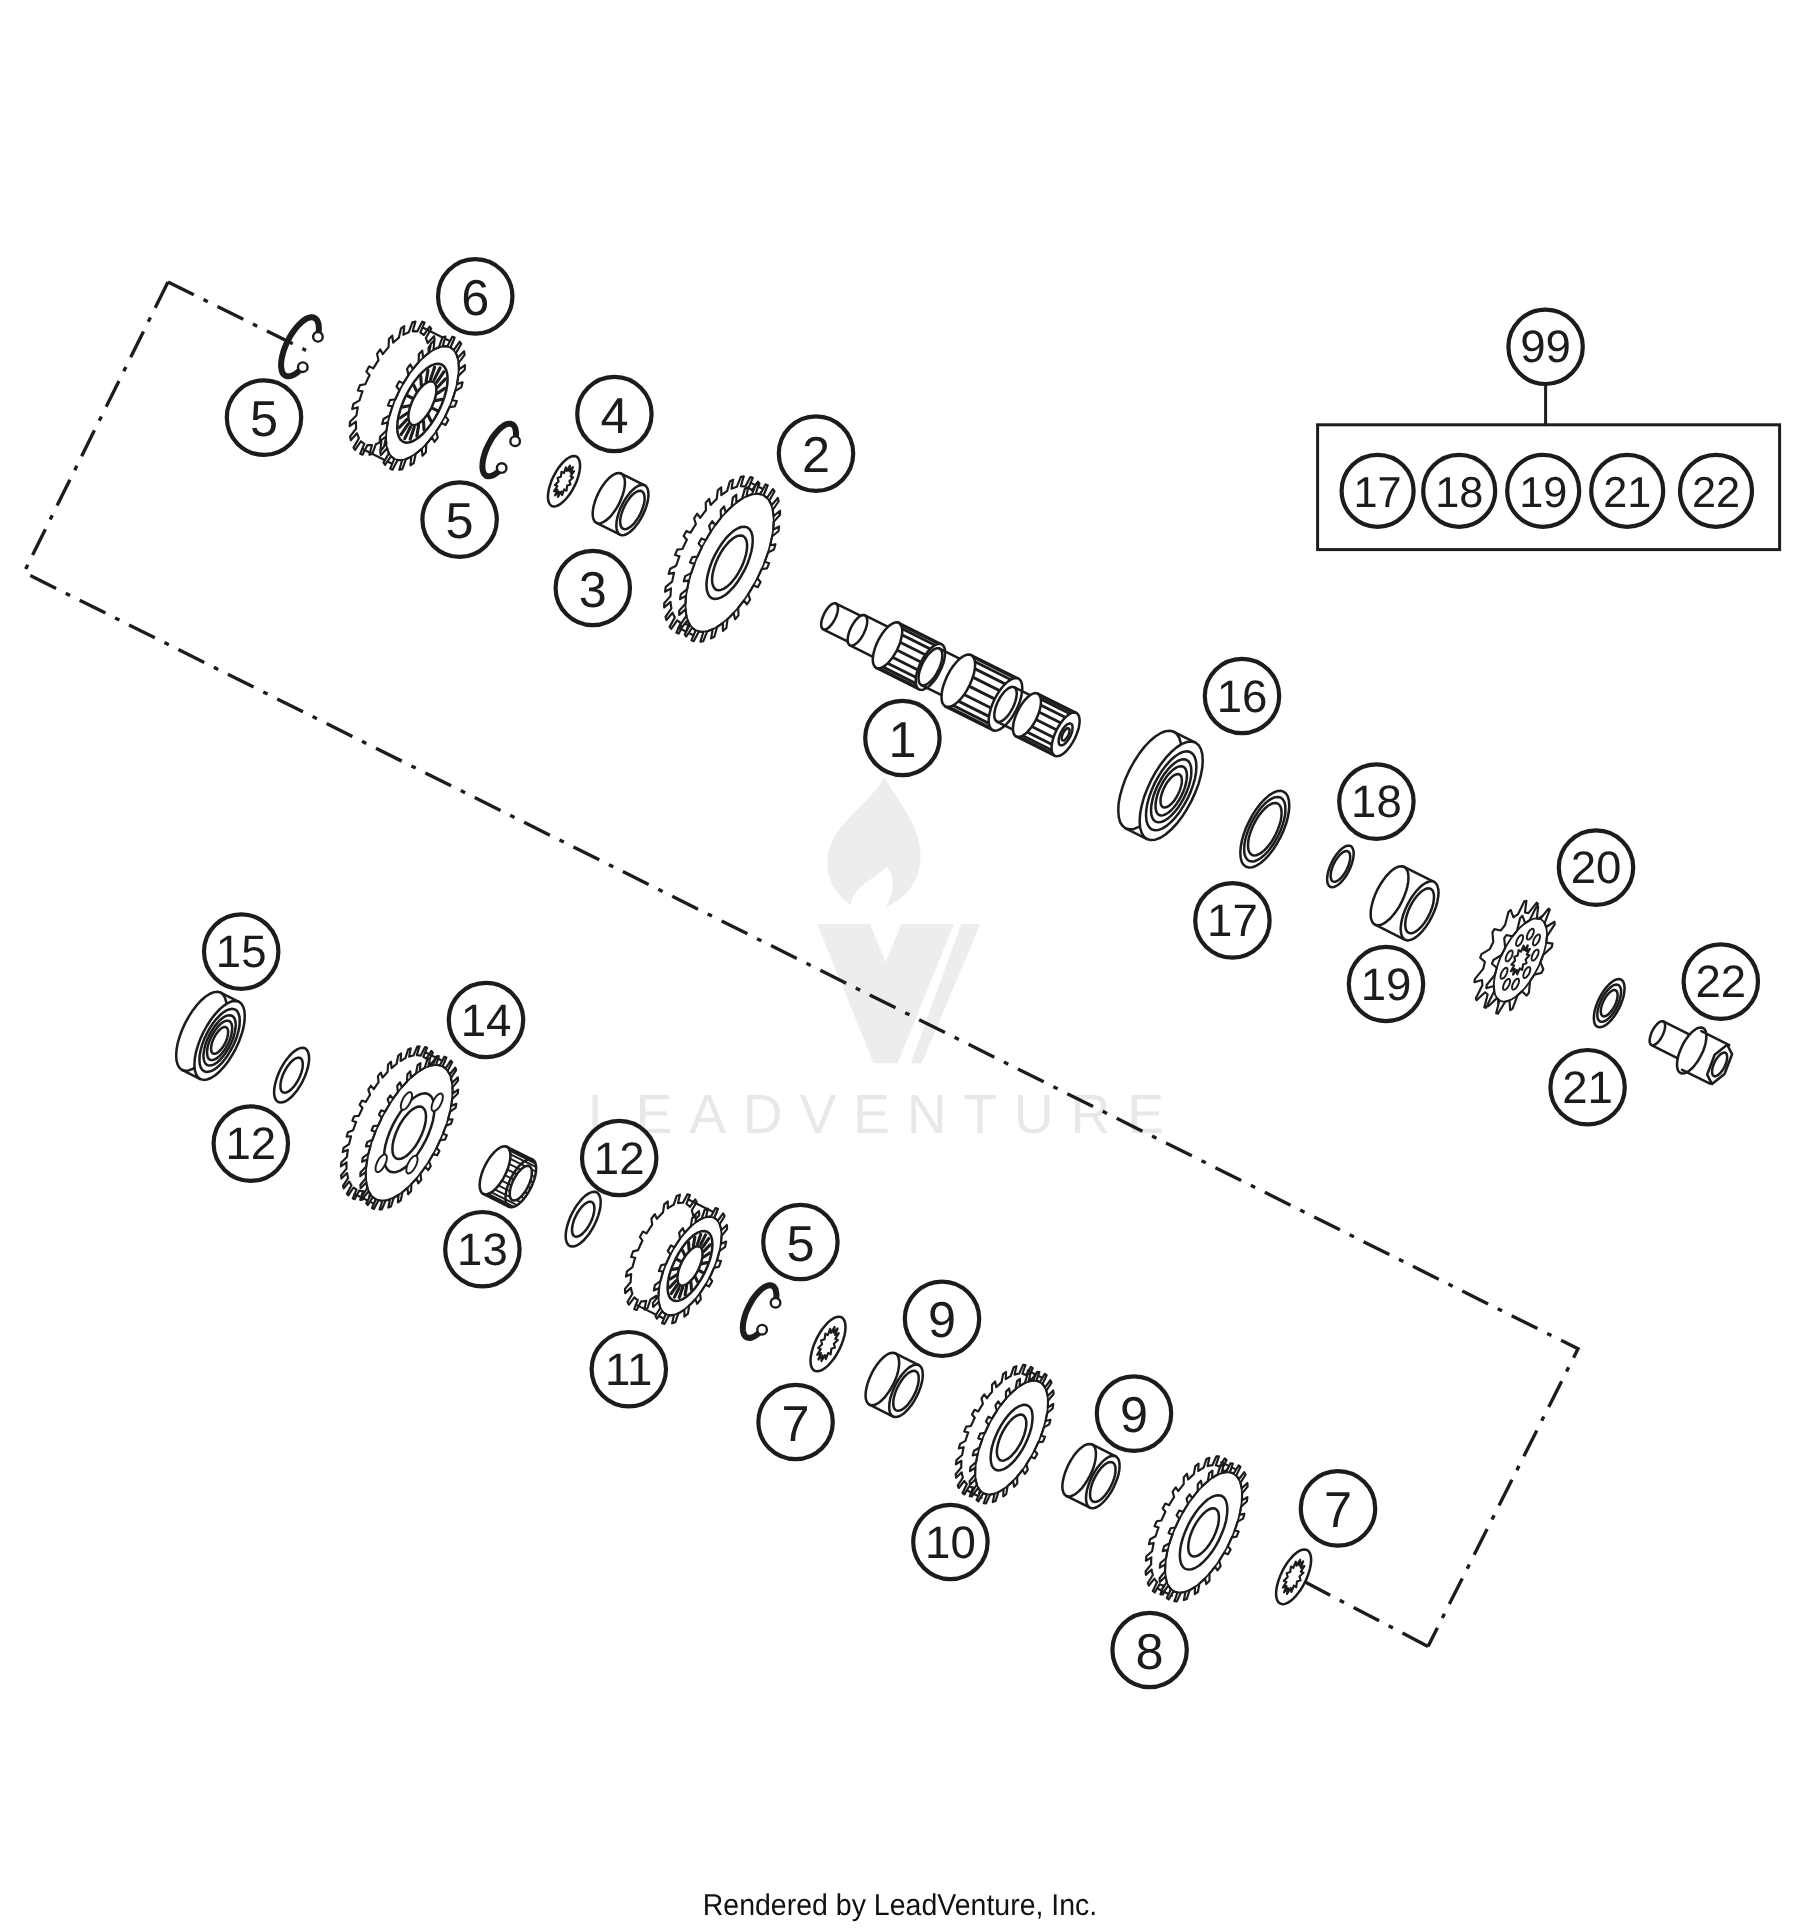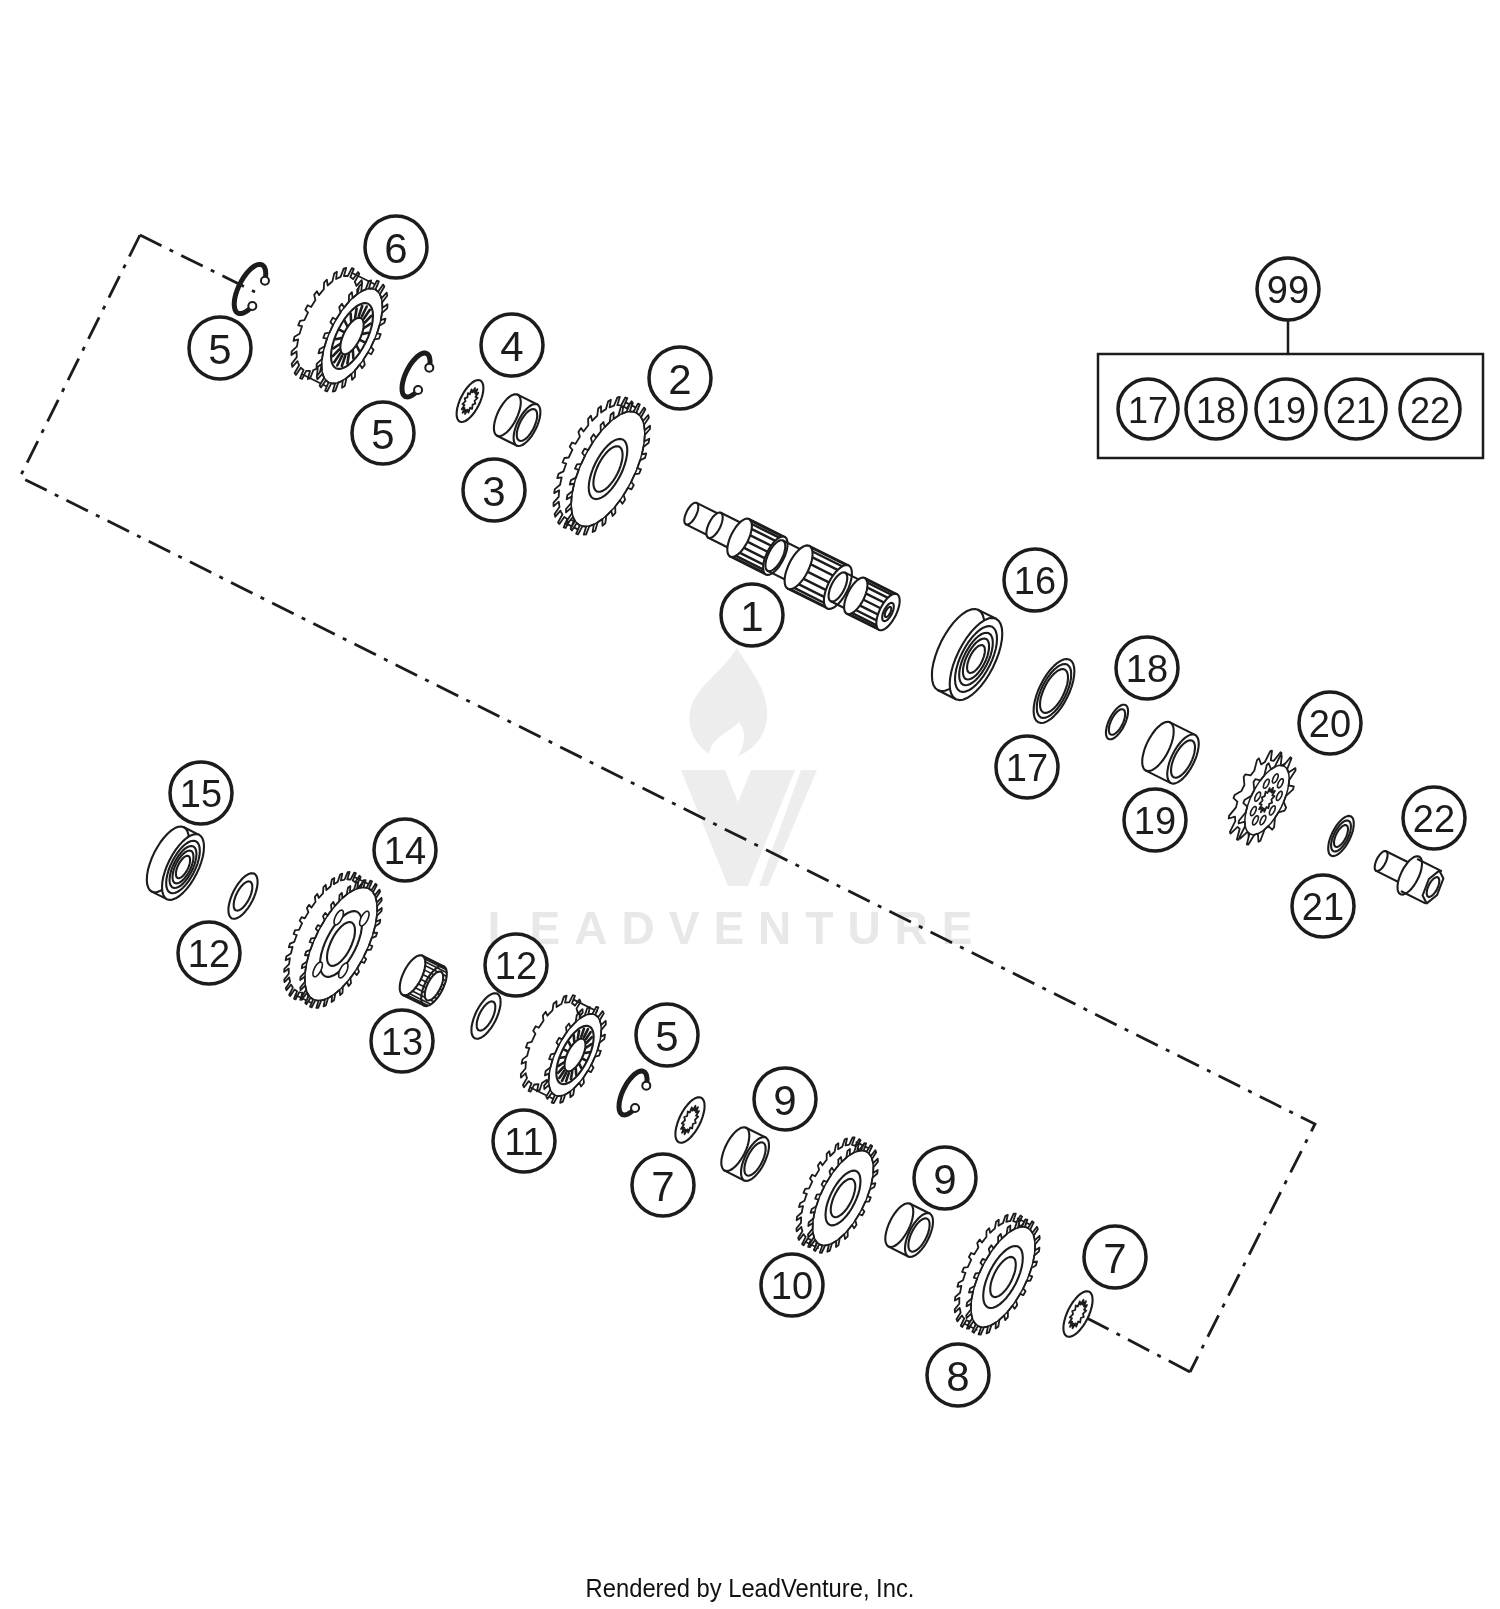--- a/index.html
+++ b/index.html
@@ -8,7 +8,7 @@
   .wm-layer{position:absolute;left:0;top:0;width:100%;height:100%;}
   .wm-logo{position:absolute;left:655px;top:642px;}
   .wm-text{position:absolute;left:737px;top:901px;transform:translateX(-50%);
-           font-weight:bold;font-size:46px;letter-spacing:14px;color:#e8e8e8;white-space:nowrap;}
+           font-weight:normal;font-size:46px;letter-spacing:14px;color:#e8e8e8;white-space:nowrap;}
   #diagram{position:absolute;left:0;top:0;}
   .footer{position:absolute;left:50%;top:1574px;transform:translateX(-50%) scaleX(0.95);
           font-size:25px;color:#111111;white-space:nowrap;}

